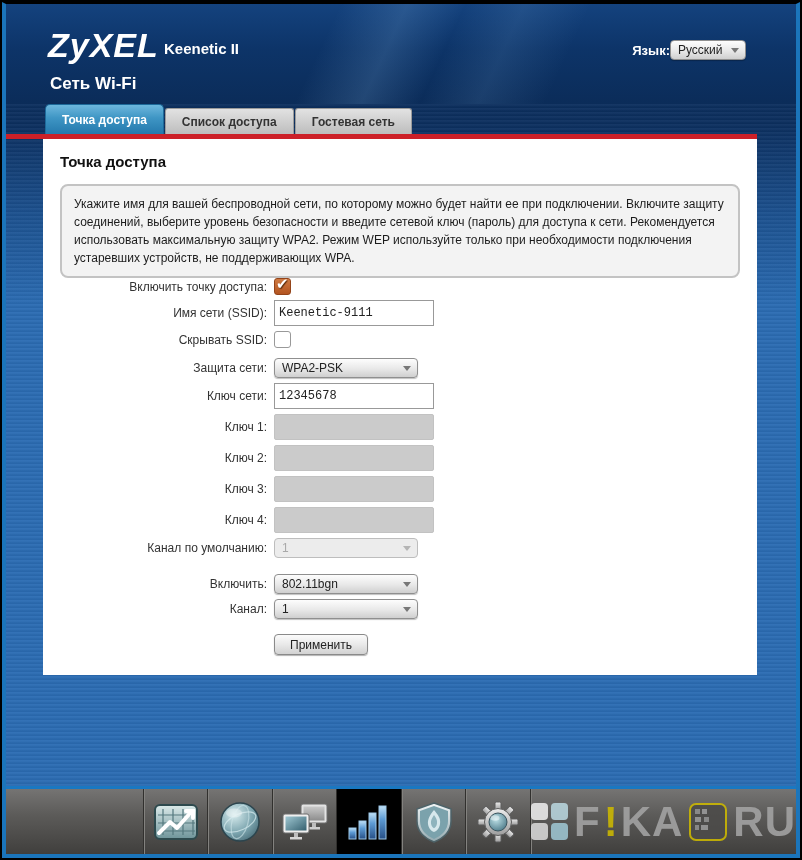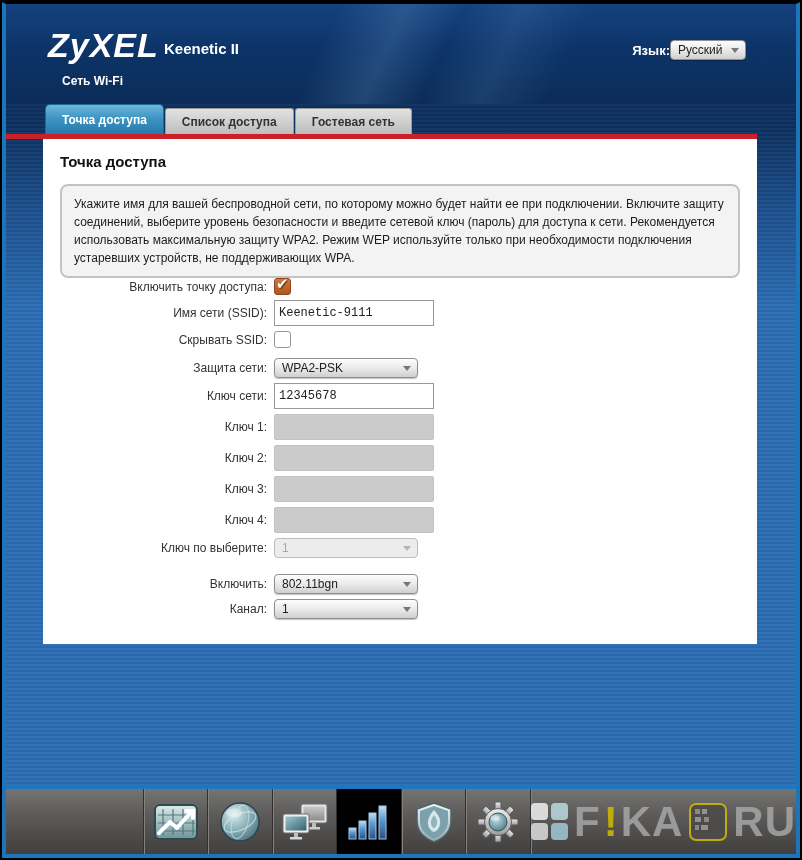--- a/index.html
+++ b/index.html
@@ -20,7 +20,7 @@
   .model{position:absolute;left:158px;top:36px;color:#fff;font-size:15px;font-weight:bold;}
   .langbox{position:absolute;right:50px;top:36px;display:flex;align-items:center;gap:0;}
   .langlabel{color:#fff;font-size:13px;font-weight:bold;}
-  .section-title{position:absolute;left:56px;top:70px;color:#fff;font-size:12px;font-weight:bold;}
+  .section-title{position:absolute;left:44px;top:70px;color:#fff;font-size:17px;font-weight:bold;}
   
   .sel{position:relative;box-sizing:border-box;height:20px;border:1px solid #8f8f8f;border-radius:4px;
     background:linear-gradient(180deg,#fdfdfd,#e8e8e8 55%,#cfcfcf);display:flex;align-items:center;

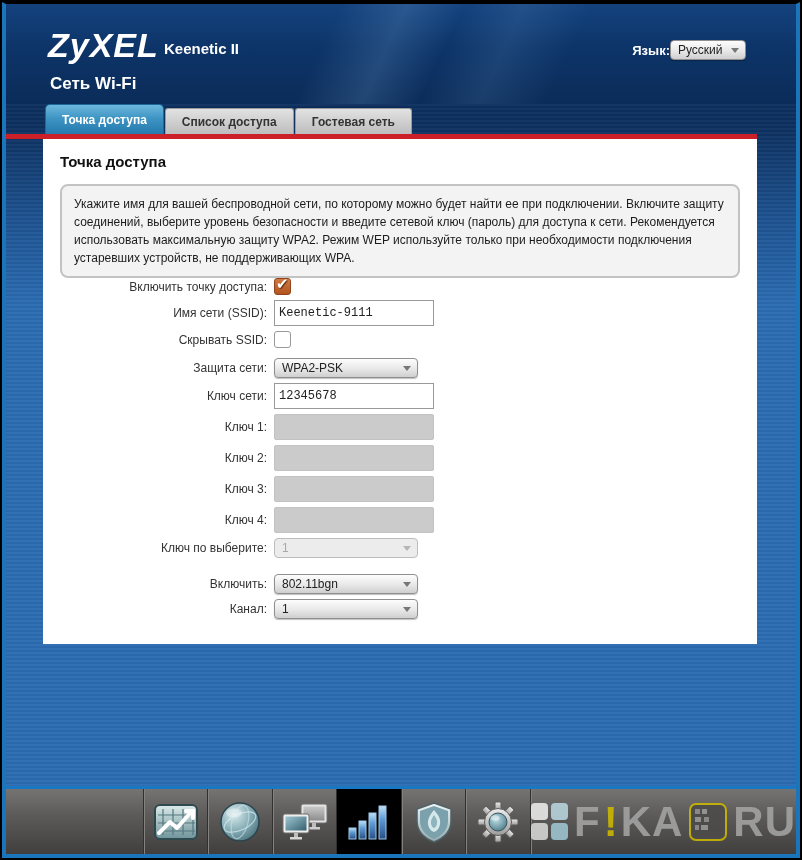--- a/index.html
+++ b/index.html
@@ -154,7 +154,7 @@
       <input class="txt disabled" disabled="" value="" style="">
     </div>
     <div class="row">
-      <label>Ключ по выберите:</label>
+      <label>Канал по умолчанию:</label>
       <div class="sel w160 disabled">
         <span>1</span>
         <span class="arr"></span>

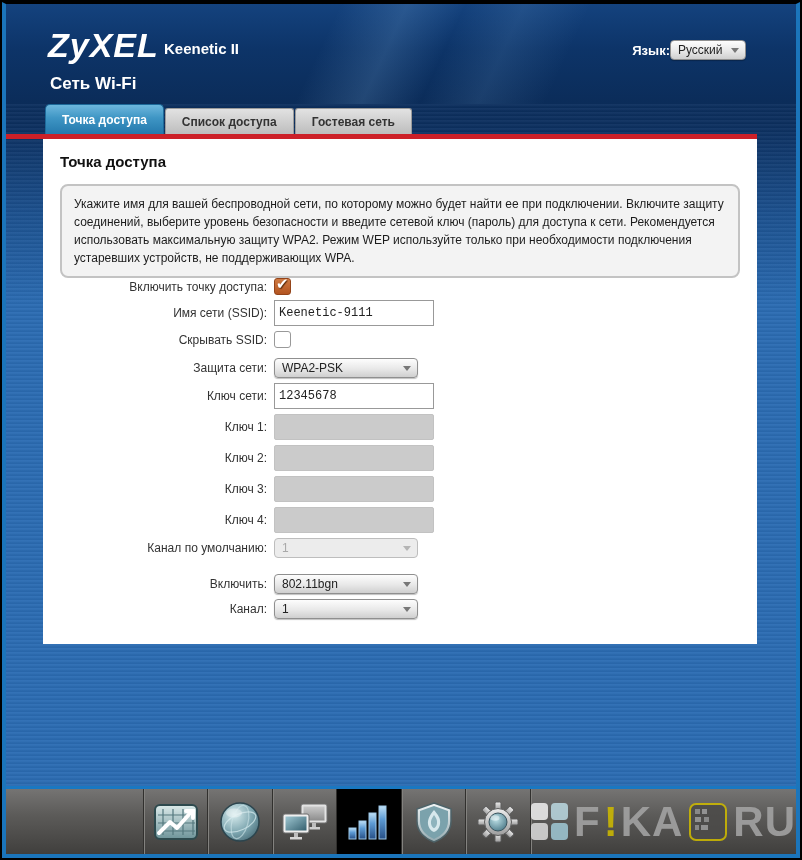--- a/index.html
+++ b/index.html
@@ -176,6 +176,9 @@
       </div>
     </div>
 
+    <div class="btnrow">
+      <button class="btn">Применить</button>
+    </div>
   </div>
 
   <div class="bottombar">

